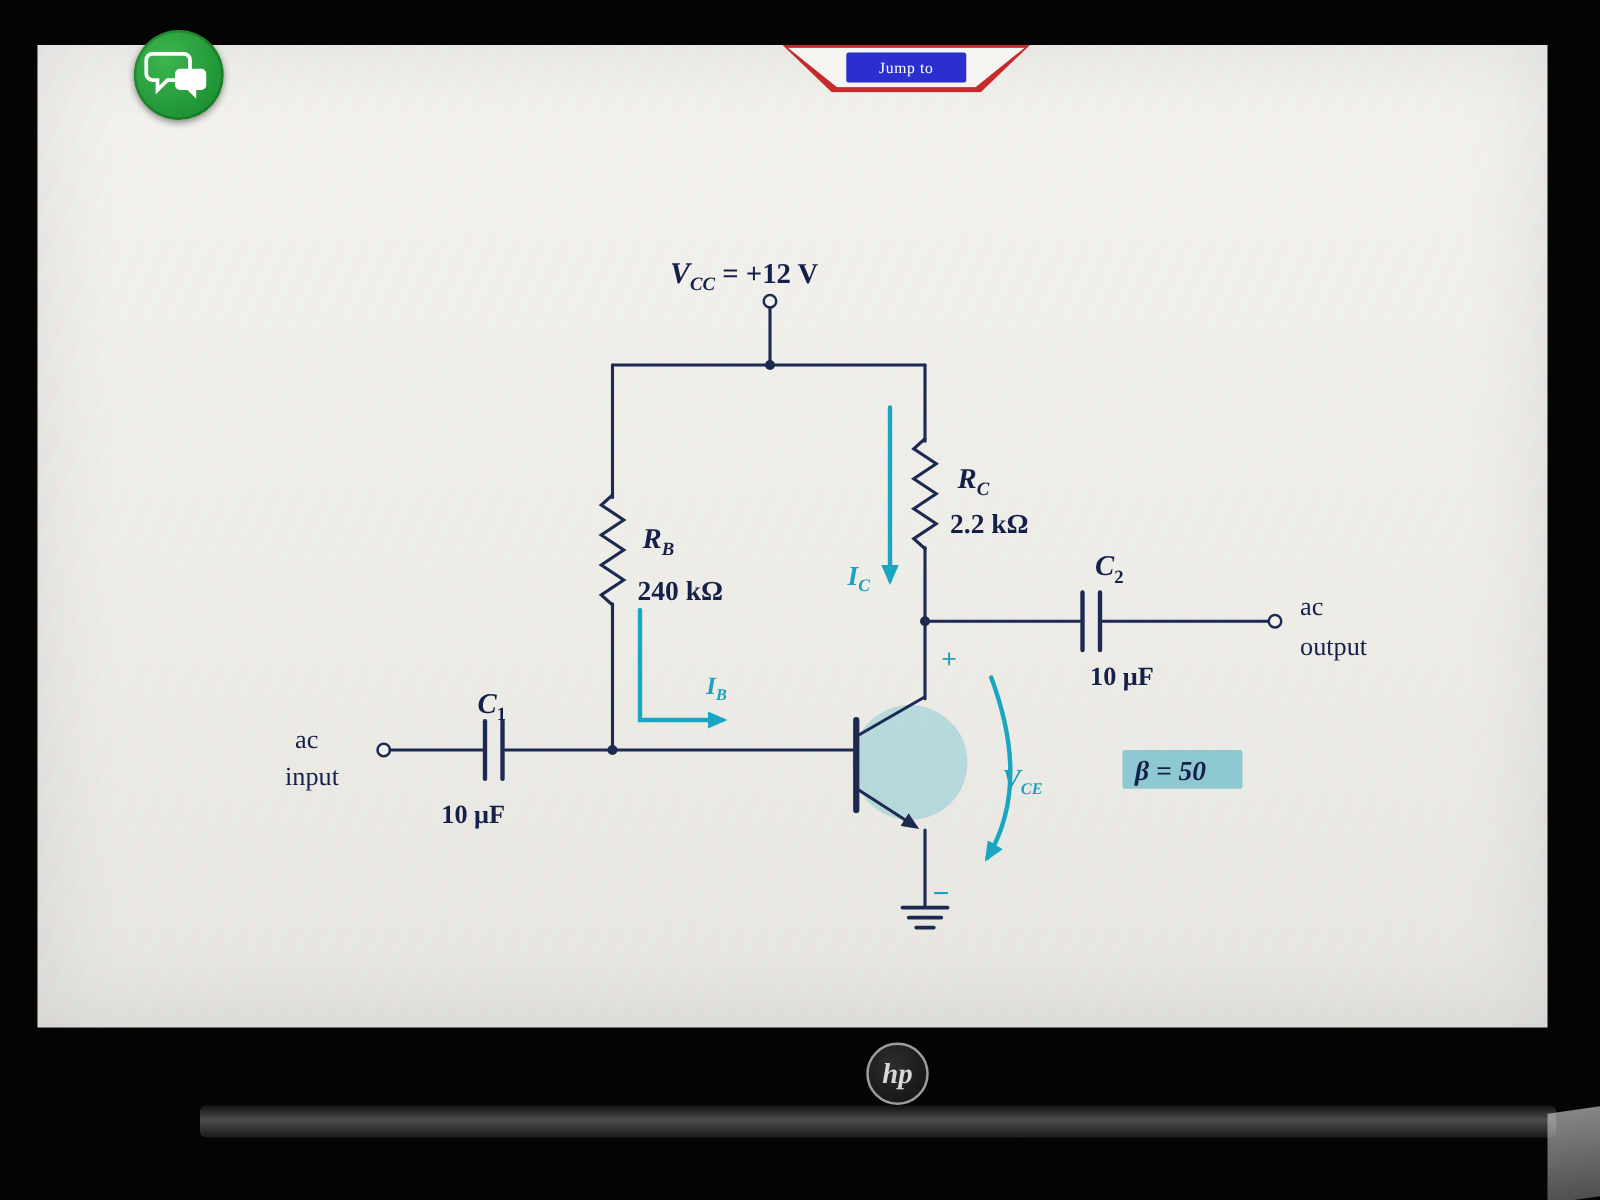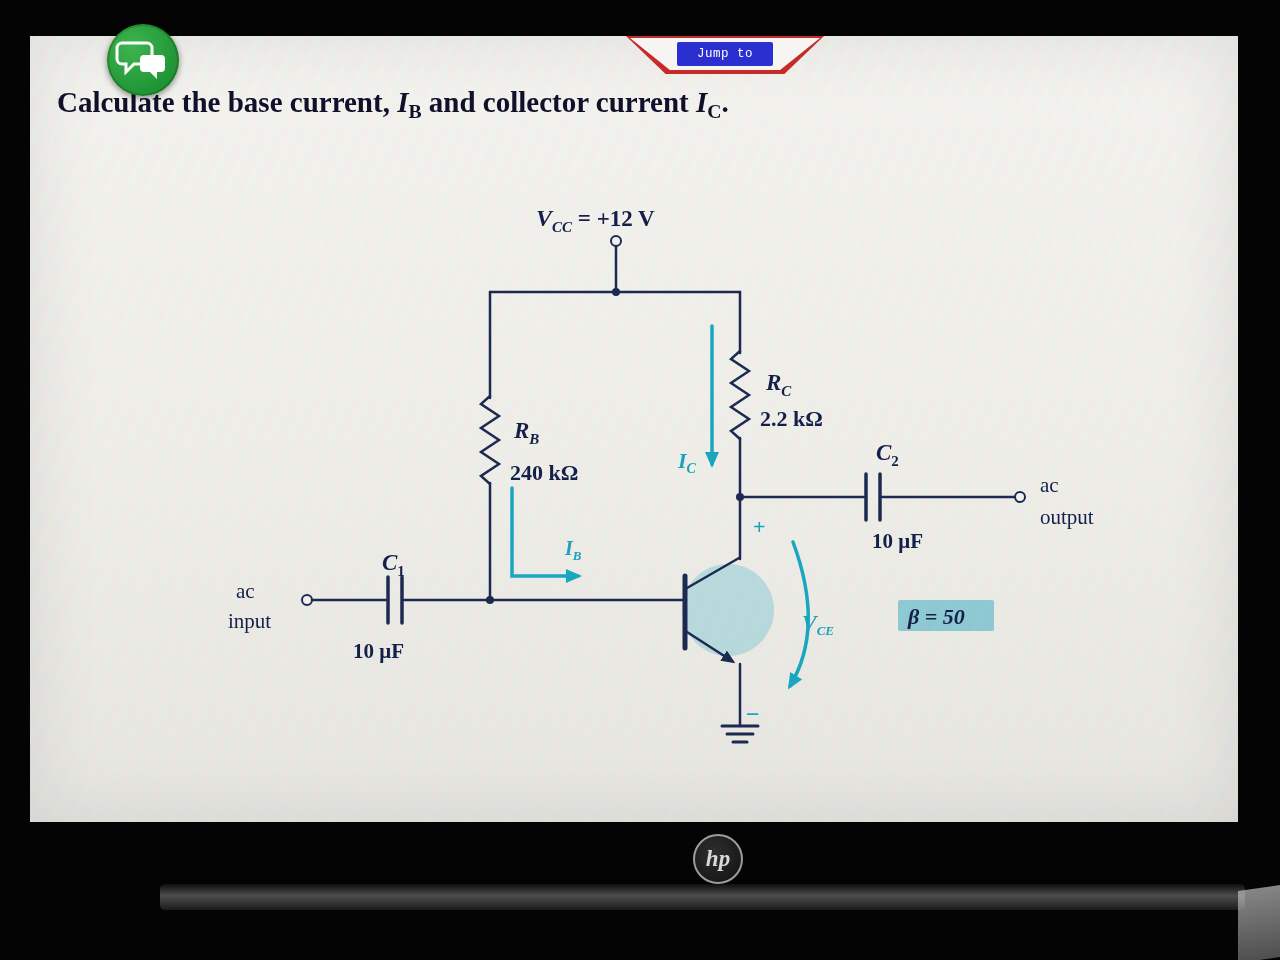--- a/index.html
+++ b/index.html
@@ -26,7 +26,7 @@
   .ribbon-inner{position:absolute;left:4px;right:4px;top:2px;bottom:4px;background:#f6f5f1;
           clip-path:polygon(0 0,100% 0,79% 100%,21% 100%);}
   .jump-btn{position:absolute;left:51px;top:6px;width:96px;height:24px;background:#2b2fd0;
-            color:#fff;font-family:Liberation Mono, monospace;font-size:12.5px;
+            color:#fff;font-family:Liberation Serif, serif;font-size:12.5px;
             display:flex;align-items:center;justify-content:center;border-radius:2px;
             letter-spacing:.5px;cursor:pointer;}
   

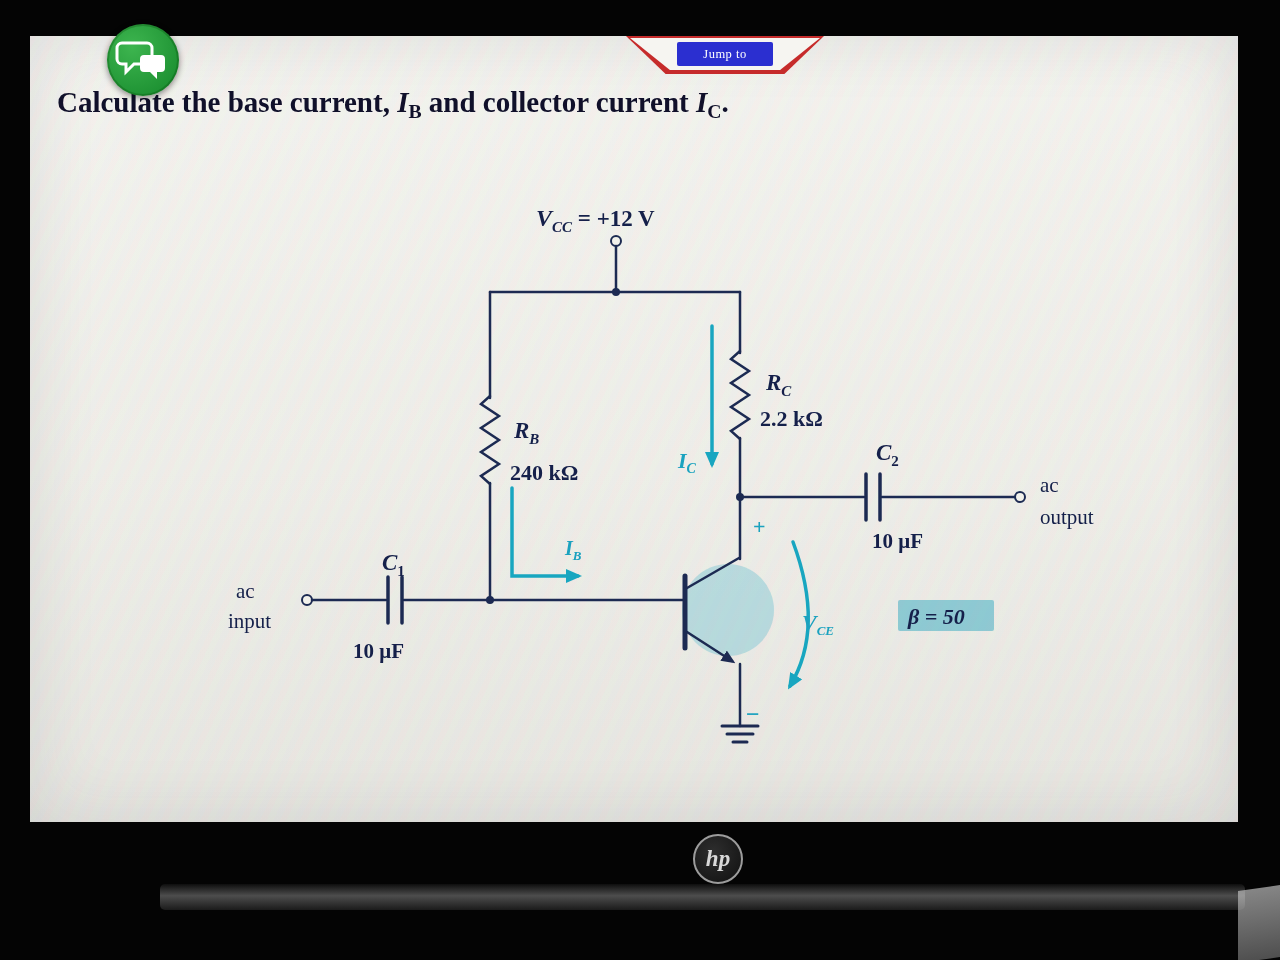--- a/index.html
+++ b/index.html
@@ -77,9 +77,6 @@
       <div class="jump-btn">Jump to</div>
     </div>
 
-    <div class="title">
-      <span>Calculate the base current, </span><span class="var">I</span><sub>B</sub><span> and collector current </span><span class="var">I</span><sub>C</sub><span>.</span>
-    </div>
 
     <svg class="circuit" width="1208" height="786" viewBox="0 0 1208 786">
       <defs>

